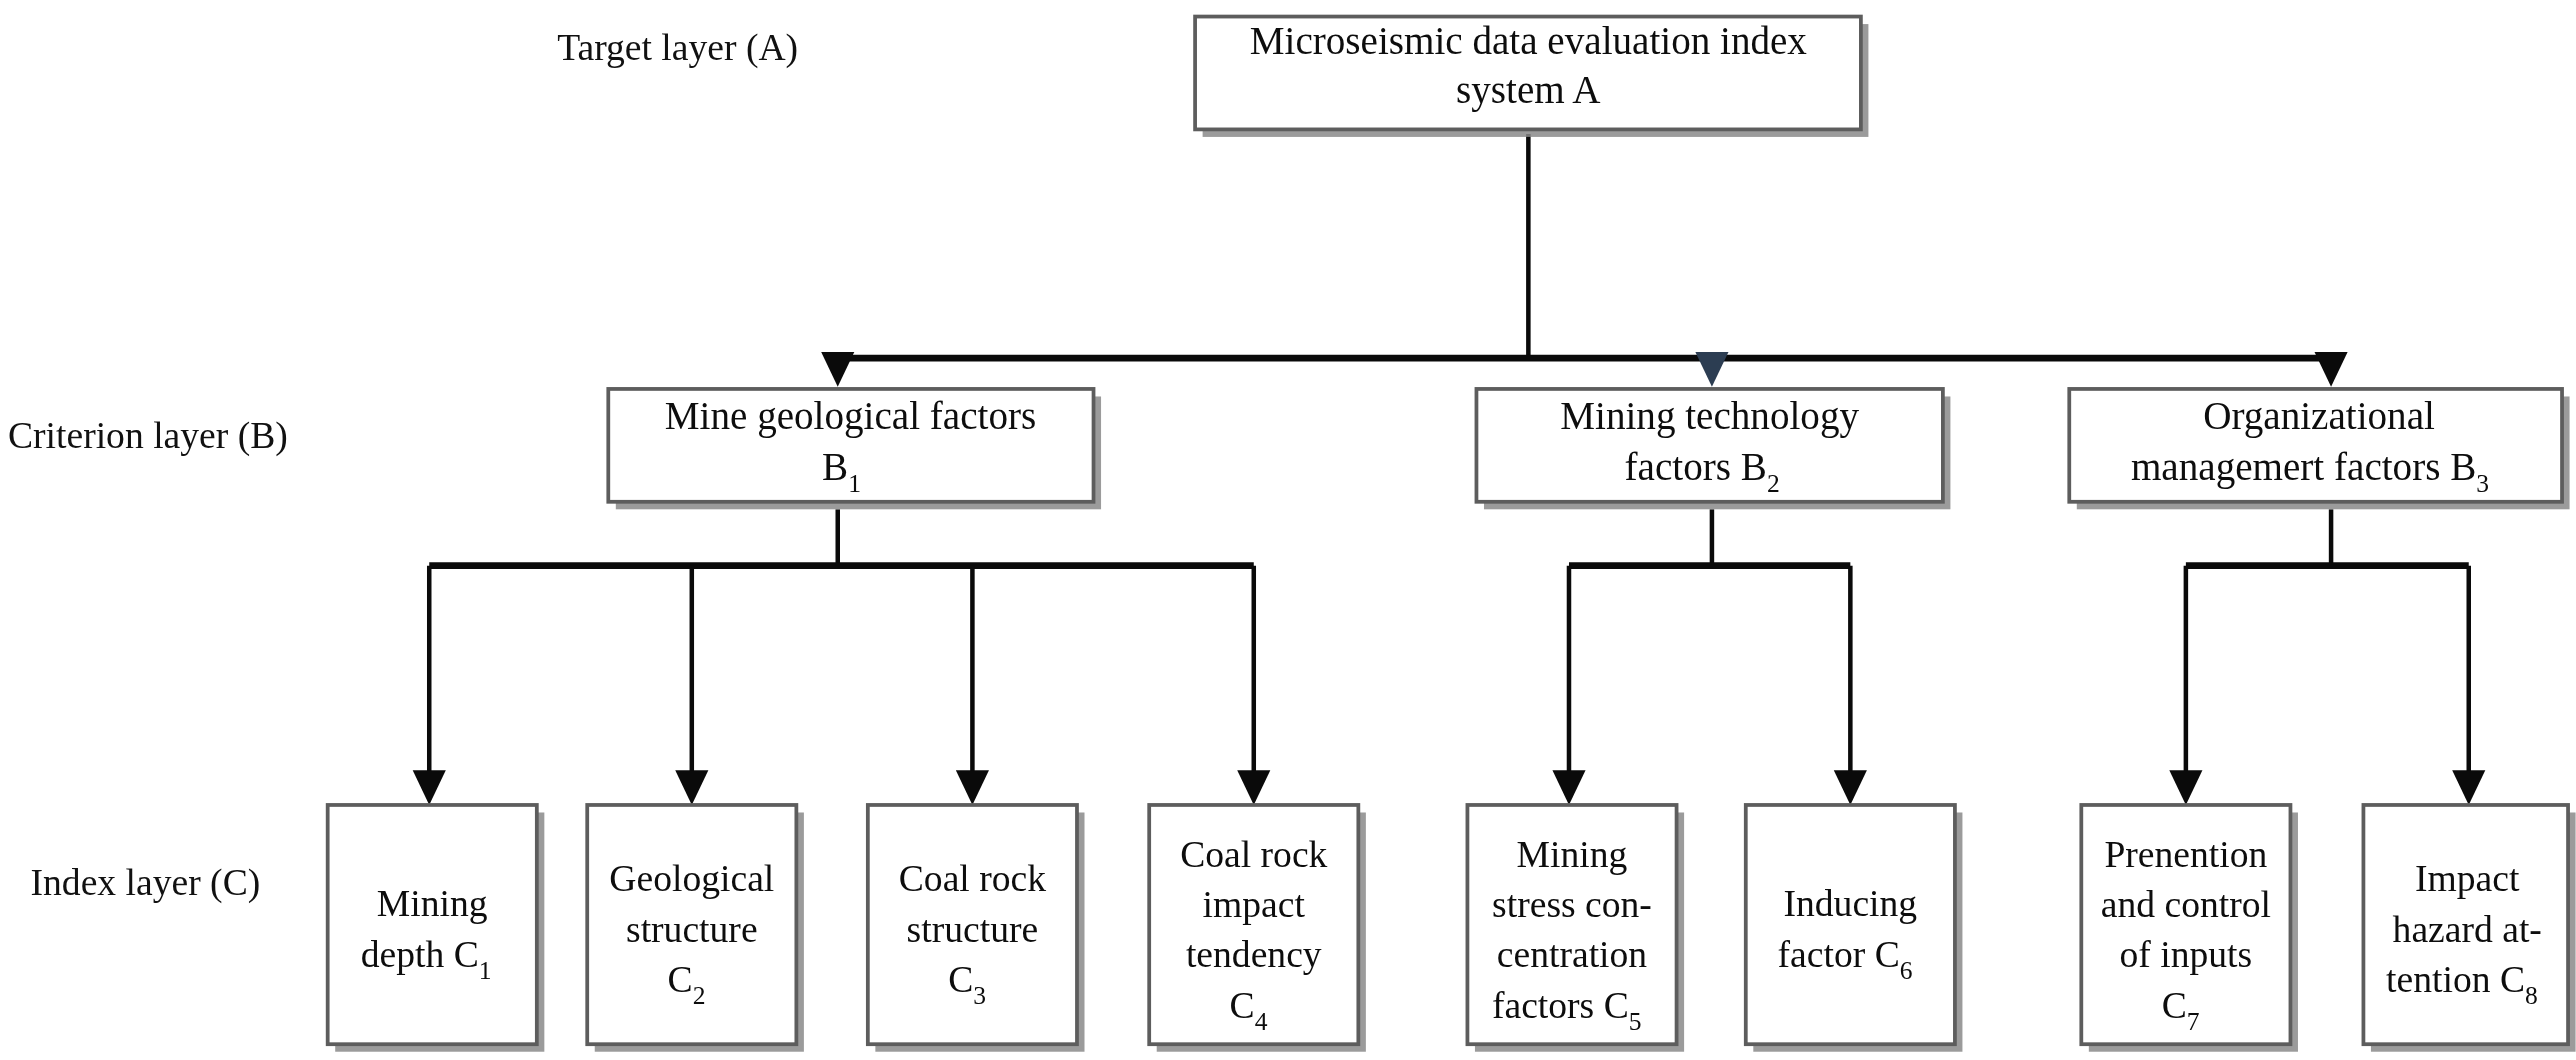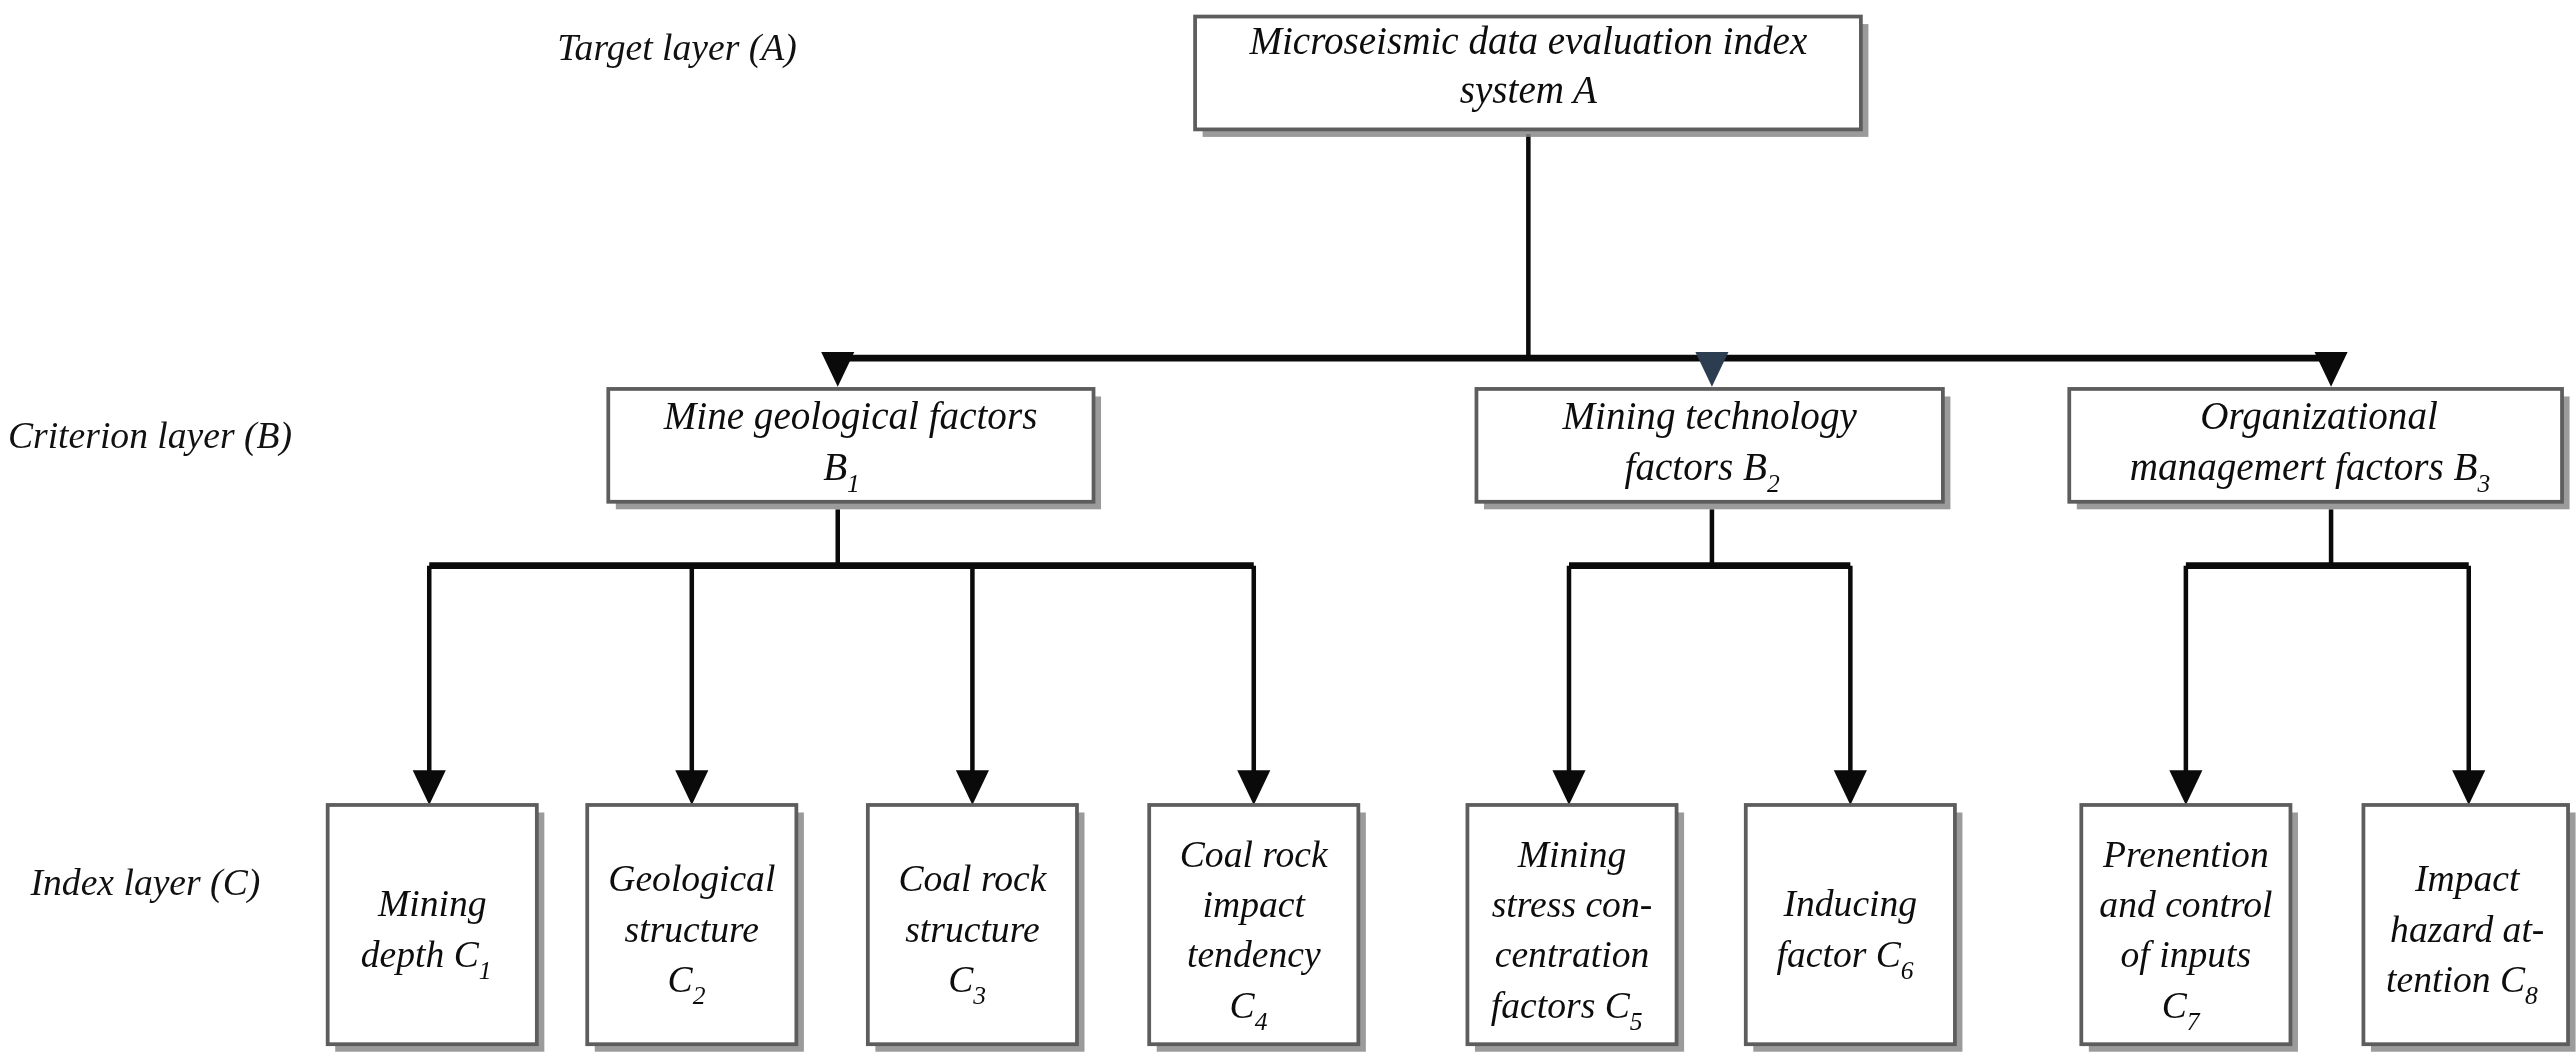--- a/index.html
+++ b/index.html
@@ -17,7 +17,6 @@
     height: 1060px;
     background: #ffffff;
     overflow: hidden;
-    font-style: italic;
   }
   #diagram {
     position: absolute;

